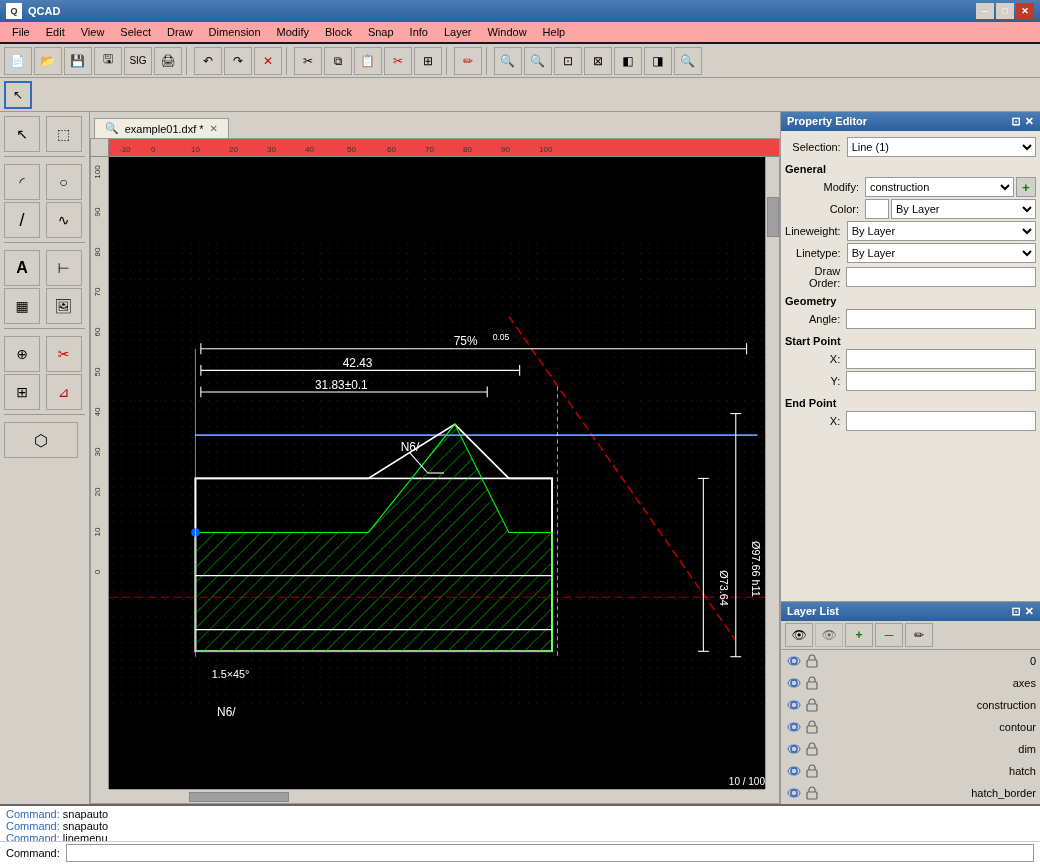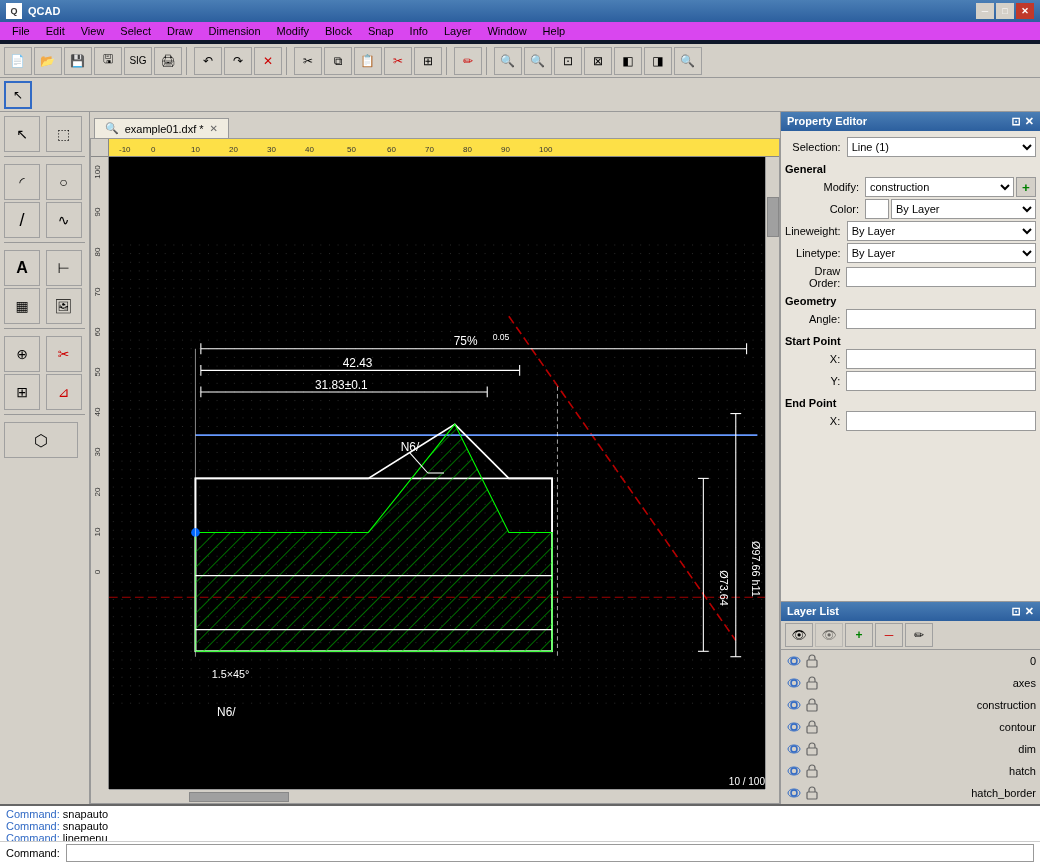--- a/index.html
+++ b/index.html
@@ -16,7 +16,7 @@
     .win-btn.close { background: #c0392b; color: white; }
     
     
-    #menubar { background: #d946ef; height: 22px; display: flex; align-items: center; padding: 0 4px; border-bottom: 4px solid #0f172a; }
+    #menubar { background: #fca5a5; height: 22px; display: flex; align-items: center; padding: 0 4px; border-bottom: 2px solid #0f172a; }
     .menu-item { padding: 2px 8px; cursor: pointer; font-size: 11px; }
     
     

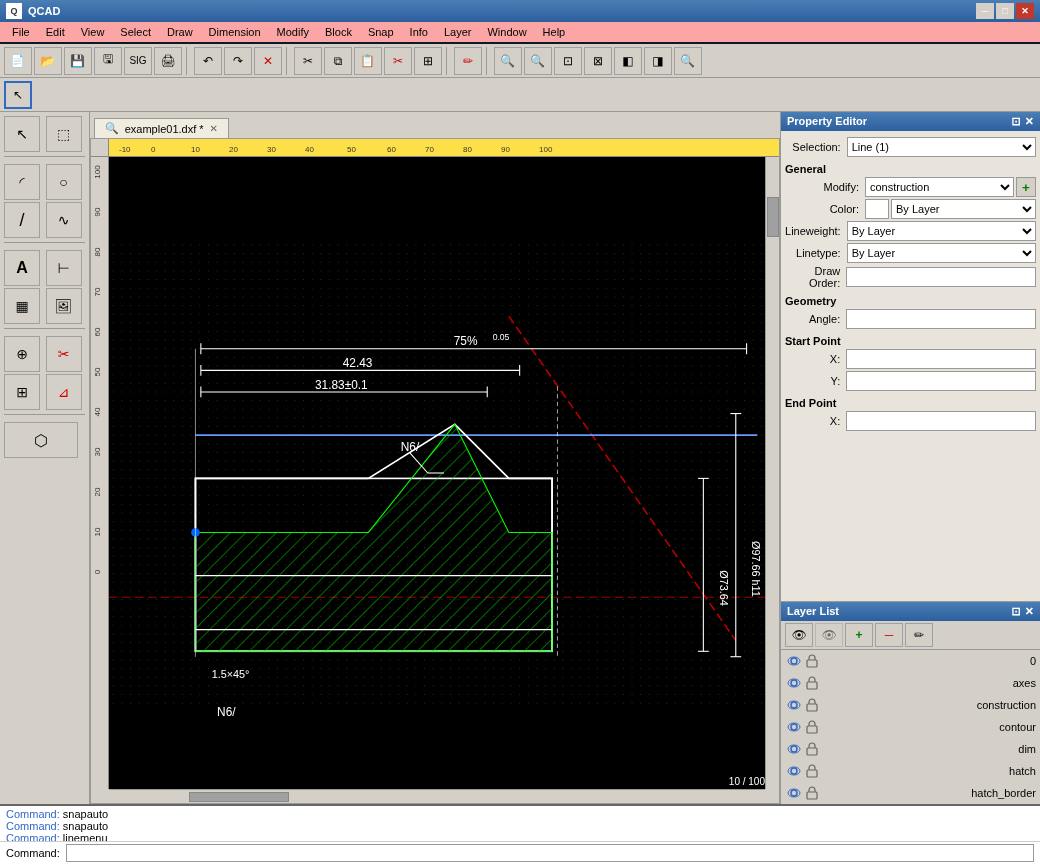--- a/index.html
+++ b/index.html
@@ -194,7 +194,7 @@
 
       <div style="display:flex;">
         <div style="width:18px;height:18px;background:#d4d0c8;border-right:1px solid #888;border-bottom:1px solid #888;"></div>
-        <div id="ruler-h" style="flex:1;height:18px;background:#fde047;border-bottom:1px solid #888;overflow:hidden;position:relative;">
+        <div id="ruler-h" style="flex:1;height:18px;background:#ef4444;border-bottom:1px solid #888;overflow:hidden;position:relative;">
           <svg width="100%" height="18" style="position:absolute;top:0;left:0;">
             <text x="10" y="13" font-size="8" fill="#333">-10</text>
             <text x="42" y="13" font-size="8" fill="#333">0</text>

